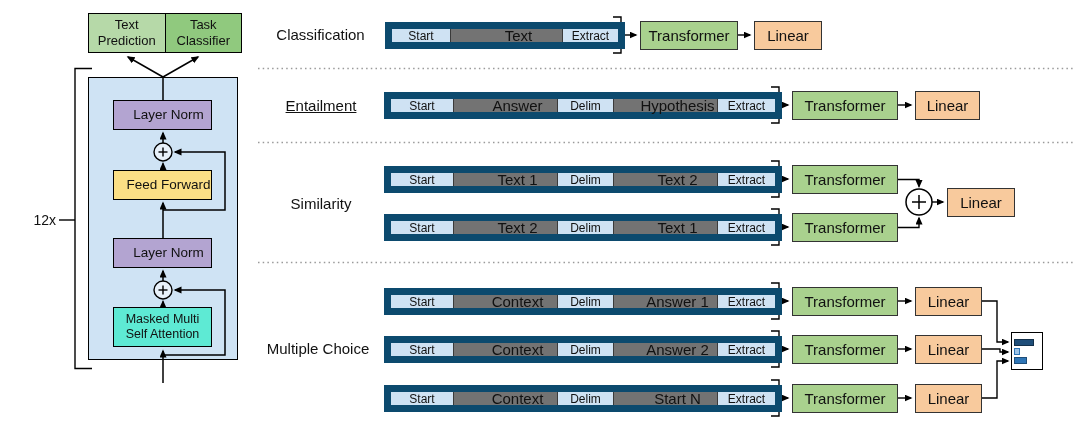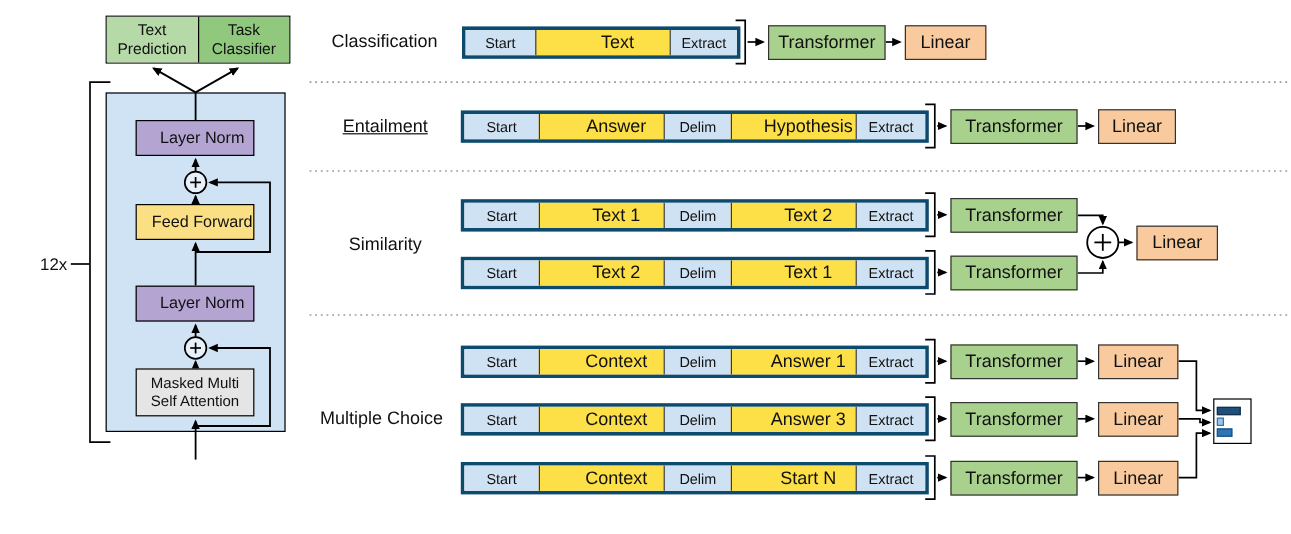--- a/index.html
+++ b/index.html
@@ -18,7 +18,7 @@
   .repeat-label{font-size:14px;z-index:3;}
   
   .task-label{font-size:15px;text-align:center;z-index:3;}
-  .seq{display:flex;height:27px;border:3px solid #0c4a6e;background:#fff;z-index:3;}
+  .seq{display:flex;height:27px;border:7px solid #0c4a6e;background:#fff;z-index:3;}
   .cell{display:flex;align-items:center;justify-content:center;box-sizing:border-box;height:100%;}
   .cell+.cell{border-left:1px solid #3a3a3a;}
   .cell-blue{background:#cfe2f3;}

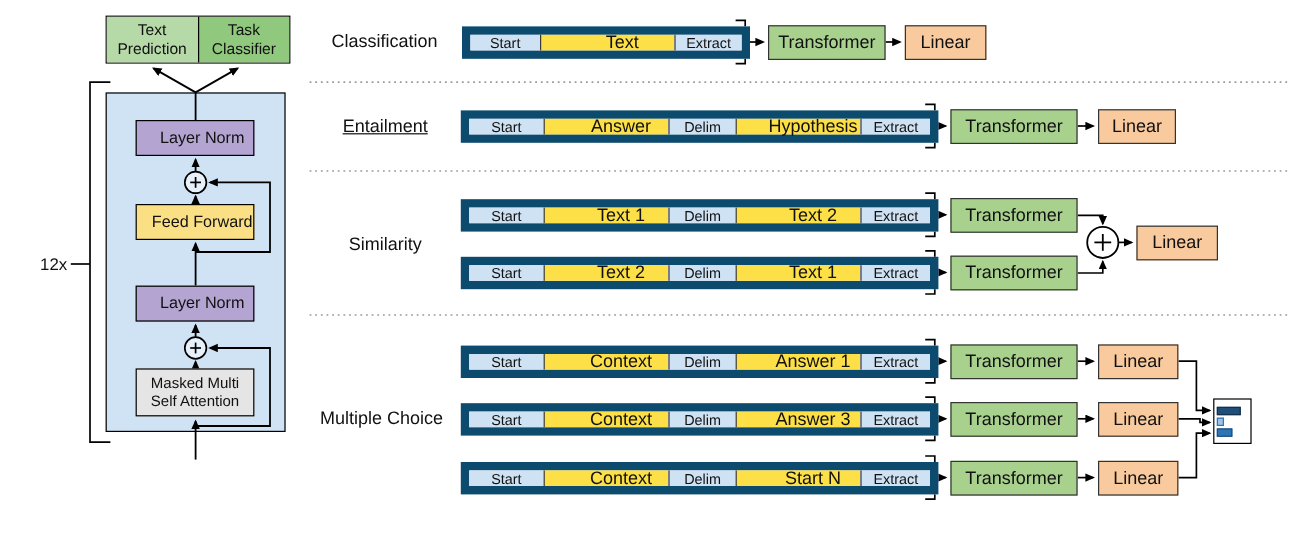--- a/index.html
+++ b/index.html
@@ -22,7 +22,7 @@
   .cell{display:flex;align-items:center;justify-content:center;box-sizing:border-box;height:100%;}
   .cell+.cell{border-left:1px solid #3a3a3a;}
   .cell-blue{background:#cfe2f3;}
-  .cell-lav{background:#fde047;padding-left:24px;}
+  .cell-lav{background:#737373;padding-left:24px;}
   .f-sm{font-size:12px;}
   .f-lg{font-size:15px;}
   .w-start{width:62px;} .w-big{width:104px;} .w-delim{width:56px;} .w-extract{width:58px;}

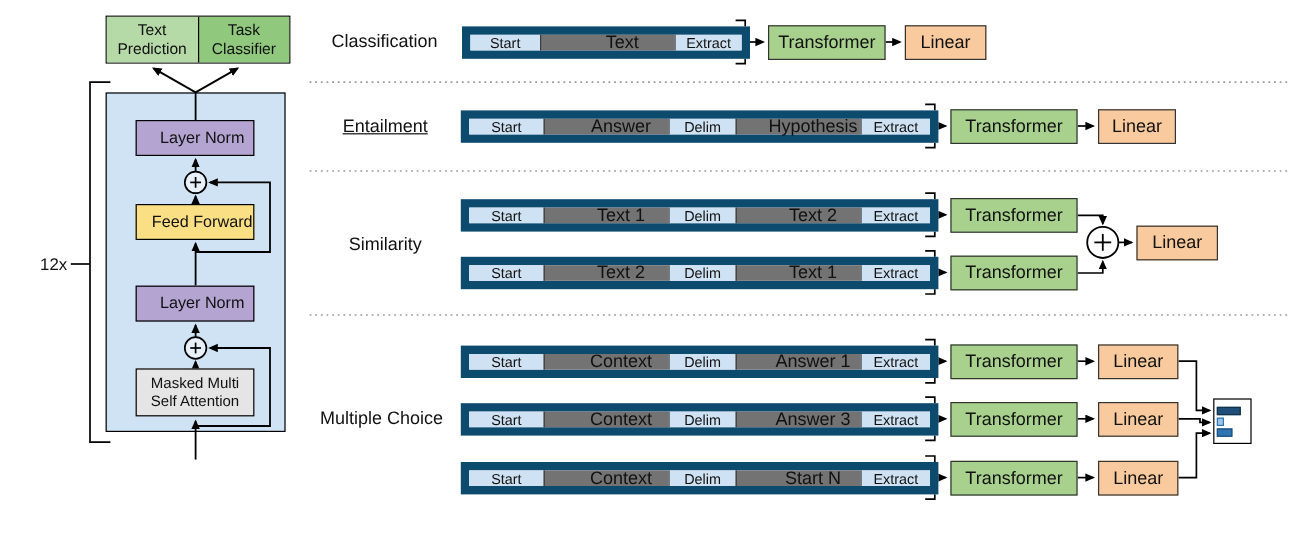--- a/index.html
+++ b/index.html
@@ -146,7 +146,7 @@
 
   <div class="abs blk" style="left:113px;top:238px;width:99px;height:30px;background:#b3a4d1;font-size:13.5px;">Layer Norm</div>
 
-  <div class="abs blk" style="left:113px;top:307px;width:99px;height:40px;background:#e5e5e5;font-size:12.5px;padding:0 4px;">Masked Multi Self Attention</div>
+  <div class="abs blk" style="left:113px;top:307px;width:99px;height:40px;background:#5eead4;font-size:12.5px;padding:0 4px;">Masked Multi Self Attention</div>
 
 
   <div class="abs task-label" style="left:262px;top:26px;width:117px;">Classification</div>

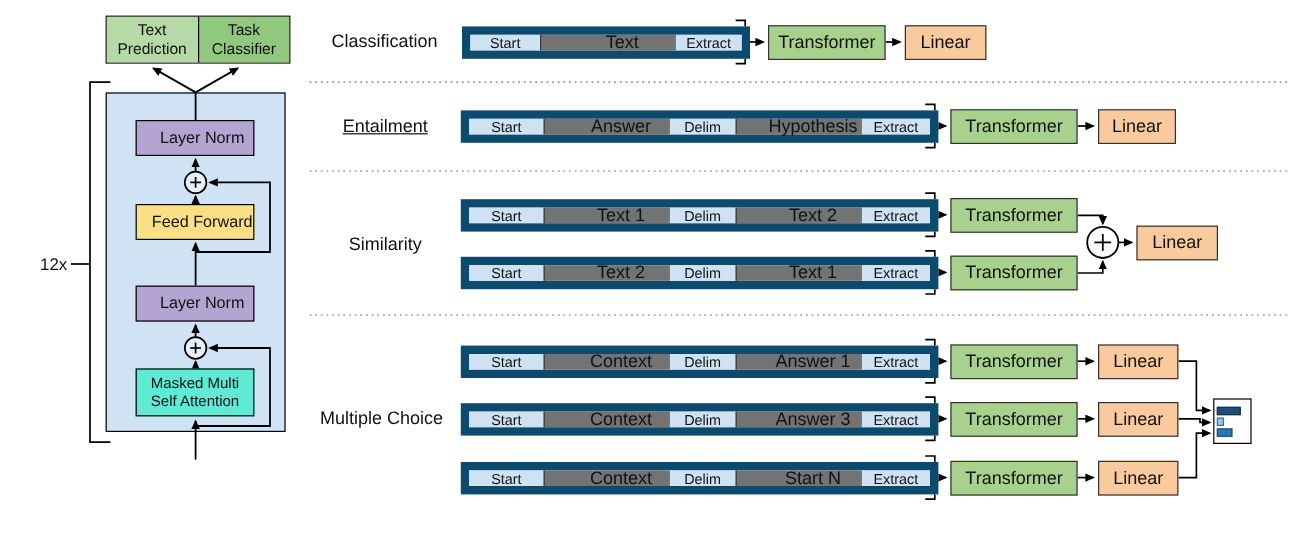--- a/index.html
+++ b/index.html
@@ -204,7 +204,7 @@
     <div class="cell cell-blue f-sm w-start">Start</div>
     <div class="cell cell-lav f-lg w-big">Context</div>
     <div class="cell cell-blue f-sm w-delim">Delim</div>
-    <div class="cell cell-lav f-lg w-big">Answer 3</div>
+    <div class="cell cell-lav f-lg w-big">Answer 2</div>
     <div class="cell cell-blue f-sm w-extract">Extract</div>
   </div>
   <div class="abs pbox tgreen" style="left:792px;top:335px;width:106px;height:29px;">Transformer</div>

